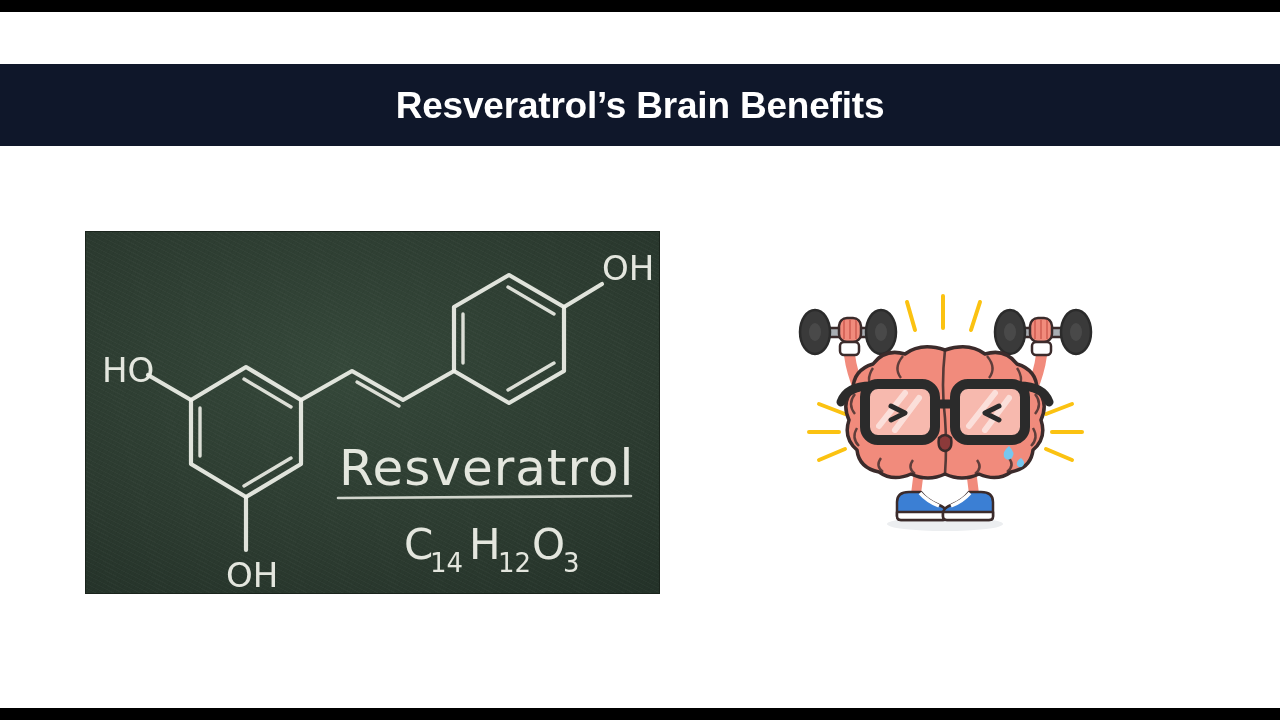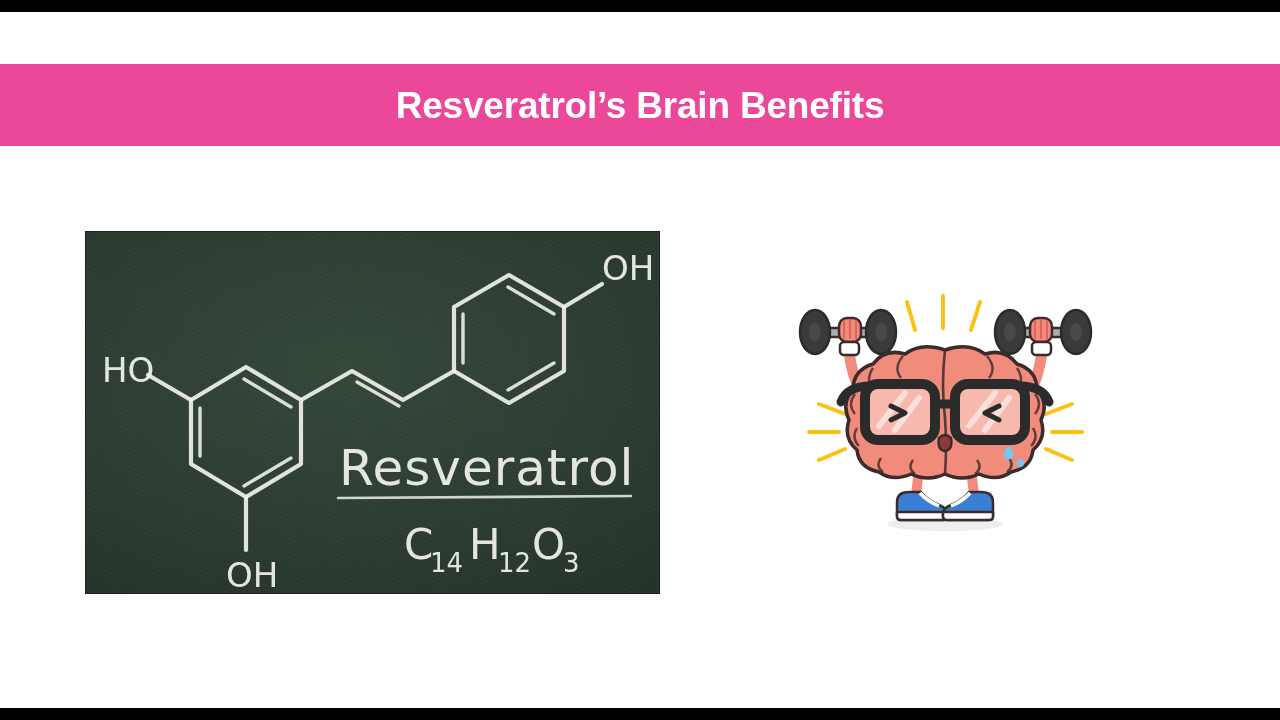--- a/index.html
+++ b/index.html
@@ -21,7 +21,7 @@
   
   .title-banner{
     position:absolute; left:0; top:64px; width:1280px; height:82px;
-    background:#ec4899;
+    background:#0f172a;
     display:flex; align-items:center; justify-content:center;
   }
   .title-text{

